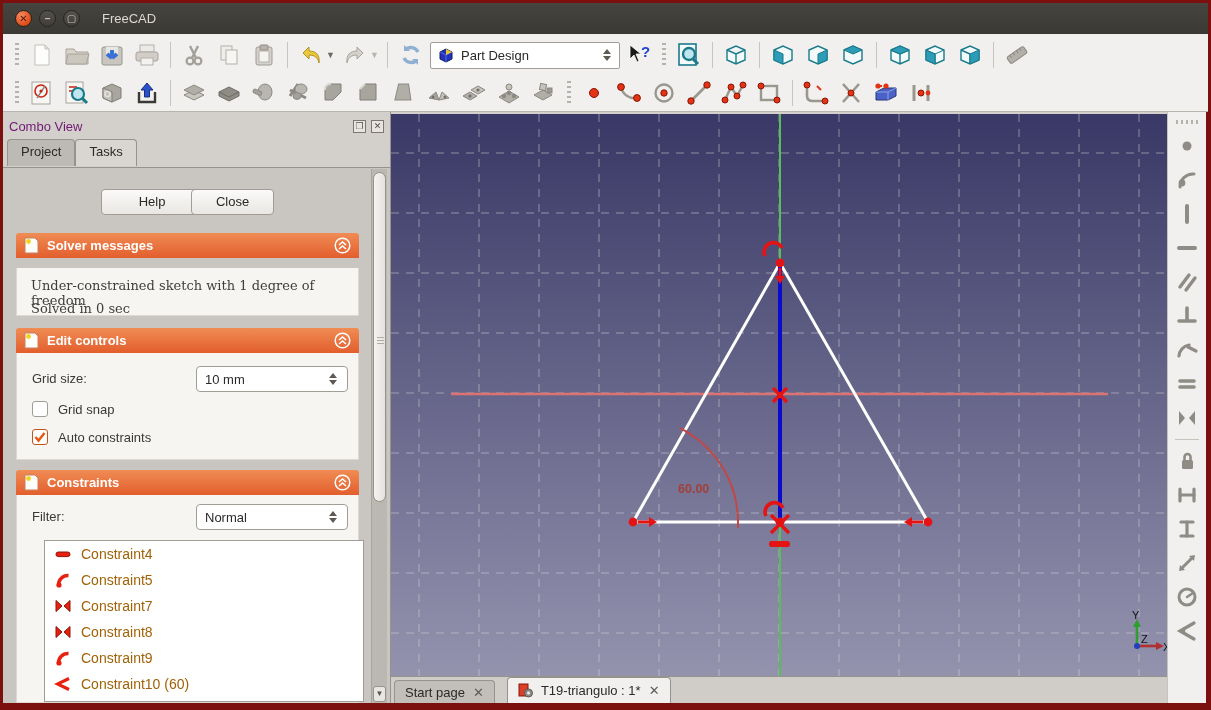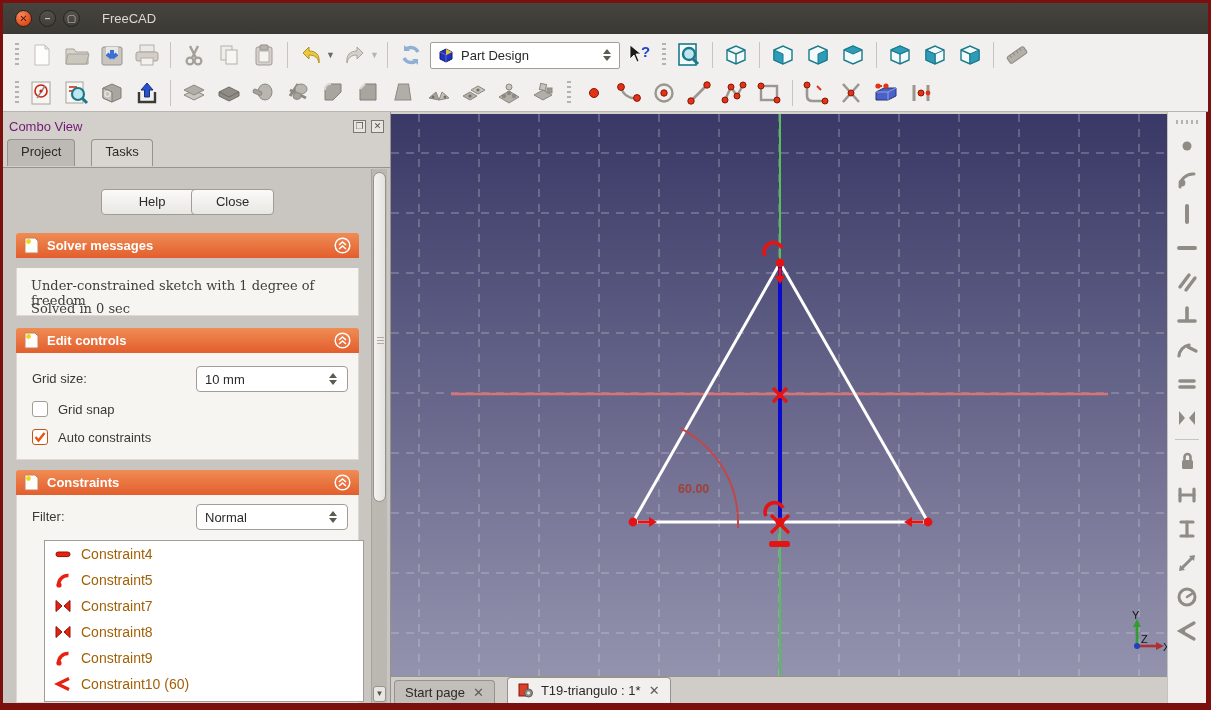--- a/index.html
+++ b/index.html
@@ -32,7 +32,7 @@
   .phead .t{font-size:13px;color:#701a75}
   .phicons{margin-left:auto;display:flex;gap:5px}
   .phicon{width:13px;height:13px;border:1px solid #7c7871;background:#e8e5e0;display:flex;align-items:center;justify-content:center;font-size:9px;color:#55524c}
-  .ptabs{position:absolute;left:4px;top:27px;display:flex;gap:16px}
+  .ptabs{position:absolute;left:4px;top:27px;display:flex;gap:0}
   .ptab{padding:4px 13px 5px;border:1px solid #96928c;border-bottom:none;border-radius:4px 4px 0 0;background:#bdb9b4;font-size:13px}
   .ptab.active{background:#d9d6d1;position:relative;z-index:2;padding-bottom:7px}
   .pcontent{position:absolute;left:0;top:55px;right:0;bottom:0;background:#c9c5c0;border-top:1px solid #96928c}

